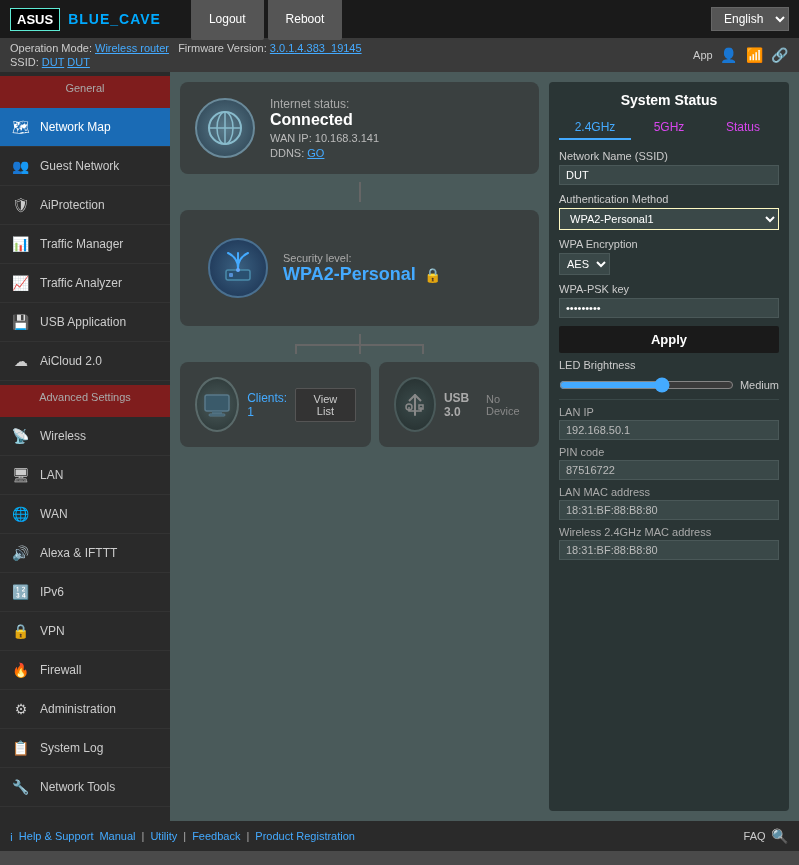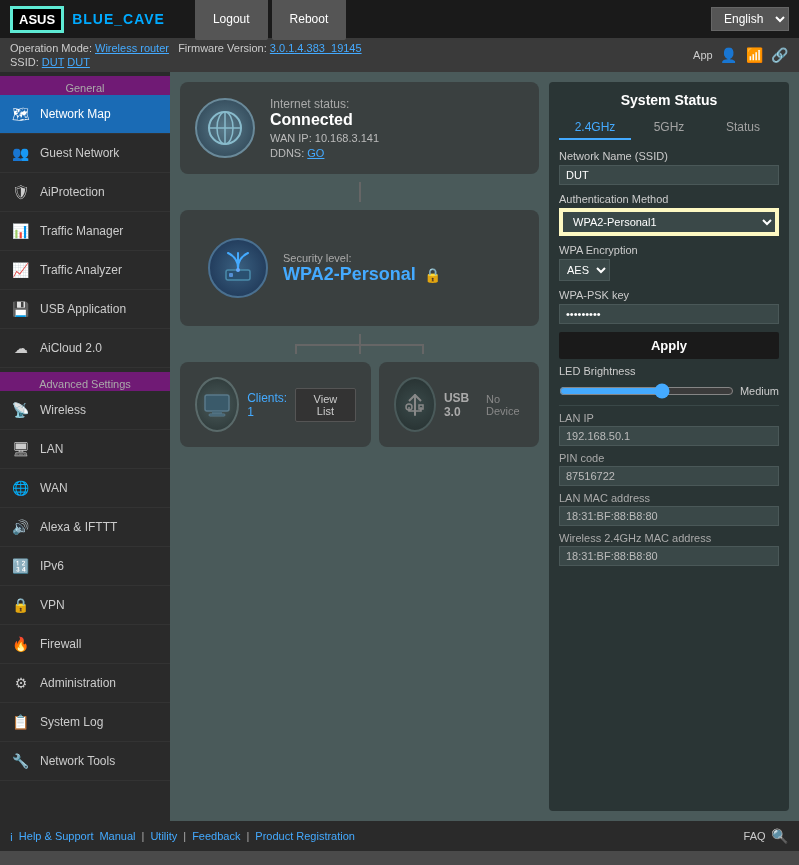--- a/index.html
+++ b/index.html
@@ -8,7 +8,7 @@
     
     .header { background: #1a1a1a; height: 38px; display: flex; align-items: center; padding: 0 10px; gap: 10px; }
     .logo { display: flex; align-items: center; gap: 8px; }
-    .logo-img { background: #000; border: 3px solid #5eead4; padding: 3px 6px; color: #fff; font-weight: bold; font-size: 13px; }
+    .logo-img { background: #000; border: 1px solid #5eead4; padding: 3px 6px; color: #fff; font-weight: bold; font-size: 13px; }
     .logo-name { color: #00aaff; font-size: 14px; font-weight: bold; letter-spacing: 1px; }
     .header-btns { display: flex; gap: 4px; margin-left: 20px; }
     .header-btn { background: #555; color: #fff; border: none; padding: 14px 18px; cursor: pointer; font-size: 12px; border-radius: 2px; }

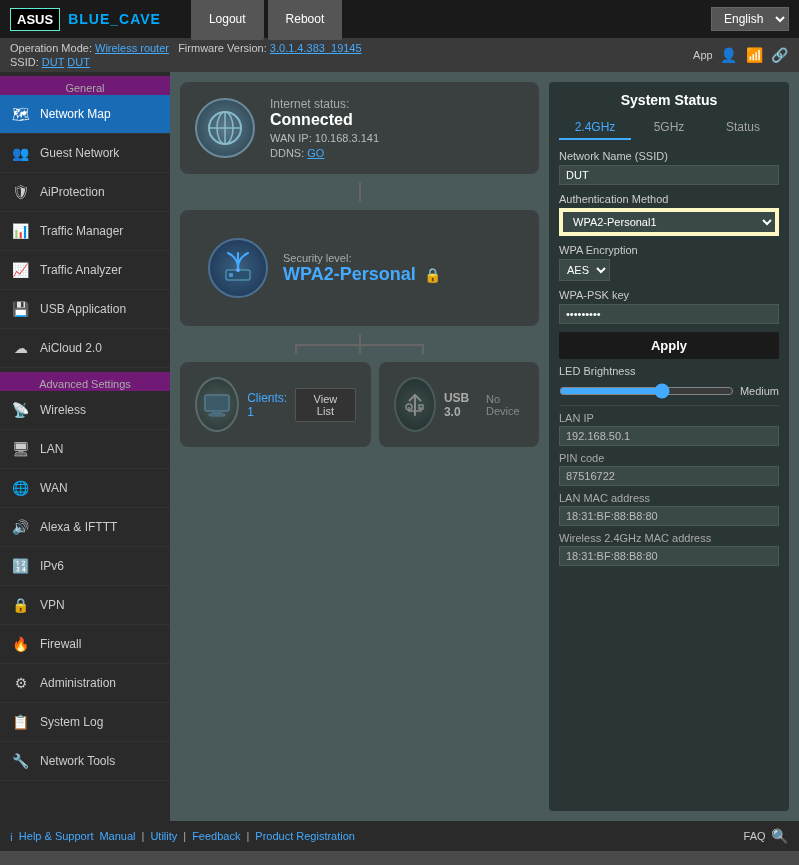--- a/index.html
+++ b/index.html
@@ -27,7 +27,7 @@
 
     
     .sidebar { width: 170px; background: #2a2a2a; overflow-y: auto; flex-shrink: 0; }
-    .sidebar-section { color: #aaa; font-size: 11px; text-align: center; padding: 6px 0 1px; background: #701a75; margin-top: 4px; }
+    .sidebar-section { color: #aaa; font-size: 11px; text-align: center; padding: 6px 0 14px; background: #7f1d1d; margin-top: 4px; }
     .sidebar-item { display: flex; align-items: center; gap: 8px; padding: 8px 10px; cursor: pointer; color: #ccc; border-bottom: 1px solid #333; }
     .sidebar-item.active { background: #1a6bb5; color: #fff; }
     .sidebar-icon { width: 22px; height: 22px; display: flex; align-items: center; justify-content: center; font-size: 14px; flex-shrink: 0; }

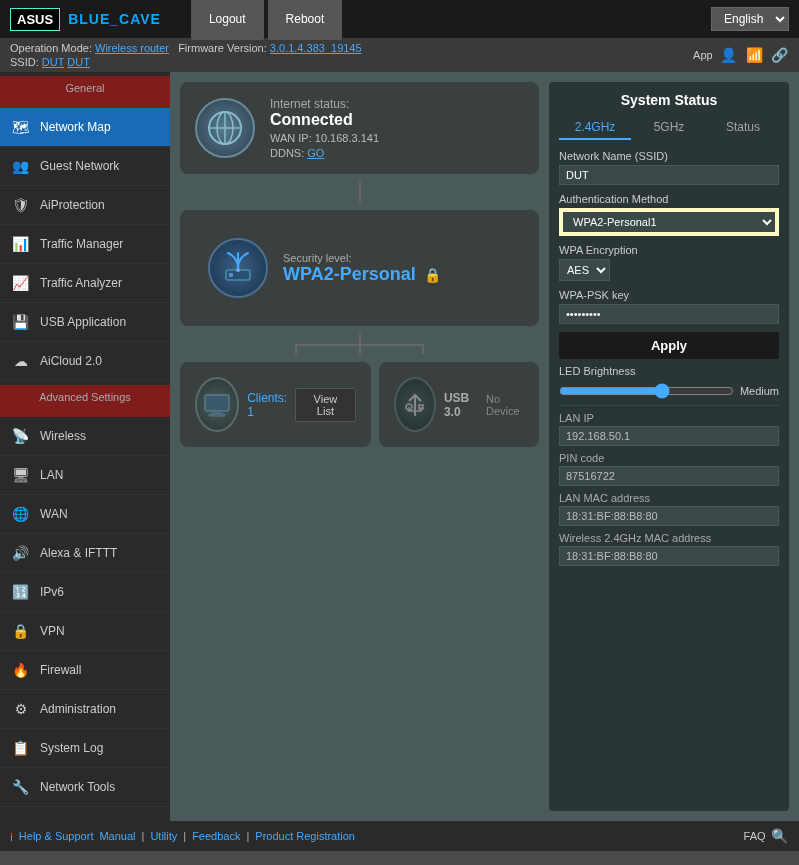--- a/index.html
+++ b/index.html
@@ -74,7 +74,7 @@
     .system-status { width: 240px; background: #2a3535; border-radius: 4px; padding: 10px; flex-shrink: 0; overflow-y: auto; }
     .system-status-title { text-align: center; color: #fff; font-size: 14px; margin-bottom: 8px; font-weight: bold; }
     .tabs { display: flex; gap: 2px; margin-bottom: 10px; }
-    .tab { flex: 1; text-align: center; padding: 4px; color: #a3a3a3; cursor: pointer; border-bottom: 2px solid transparent; font-size: 12px; }
+    .tab { flex: 1; text-align: center; padding: 4px; color: #d946ef; cursor: pointer; border-bottom: 2px solid transparent; font-size: 12px; }
     .tab.active { color: #4af; border-bottom-color: #4af; }
     .field-label { color: #ccc; font-size: 11px; margin-bottom: 3px; margin-top: 8px; }
     .field-input { background: #3a4848; border: 1px solid #4a5858; color: #fff; width: 100%; padding: 3px 6px; font-size: 11px; }

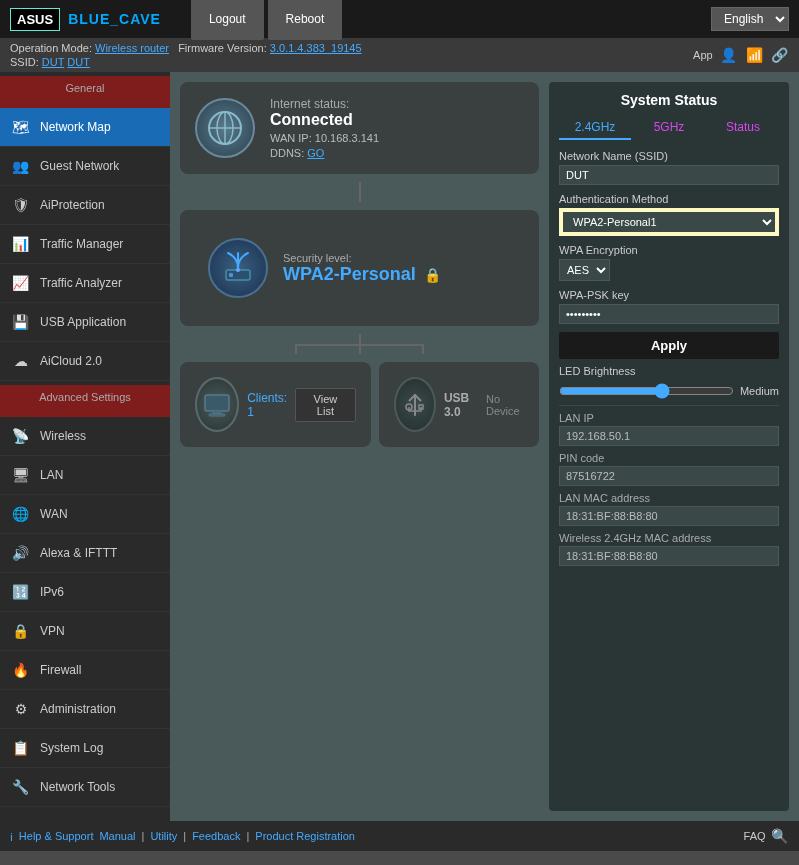--- a/index.html
+++ b/index.html
@@ -78,7 +78,7 @@
     .tab.active { color: #4af; border-bottom-color: #4af; }
     .field-label { color: #ccc; font-size: 11px; margin-bottom: 3px; margin-top: 8px; }
     .field-input { background: #3a4848; border: 1px solid #4a5858; color: #fff; width: 100%; padding: 3px 6px; font-size: 11px; }
-    .field-select { background: #3a4848; border: 4px solid #fef9c3; color: #fff; width: 100%; padding: 3px 6px; font-size: 11px; }
+    .field-select { background: #3a4848; border: 1px solid #fef9c3; color: #fff; width: 100%; padding: 3px 6px; font-size: 11px; }
     .field-row { display: flex; gap: 4px; align-items: center; }
     .field-select-small { background: #3a4848; border: 1px solid #4a5858; color: #fff; padding: 3px; font-size: 11px; }
     .apply-btn { background: #1a1a1a; color: #fff; border: none; padding: 6px 0; width: 100%; cursor: pointer; font-size: 13px; font-weight: bold; margin-top: 8px; border-radius: 2px; }

